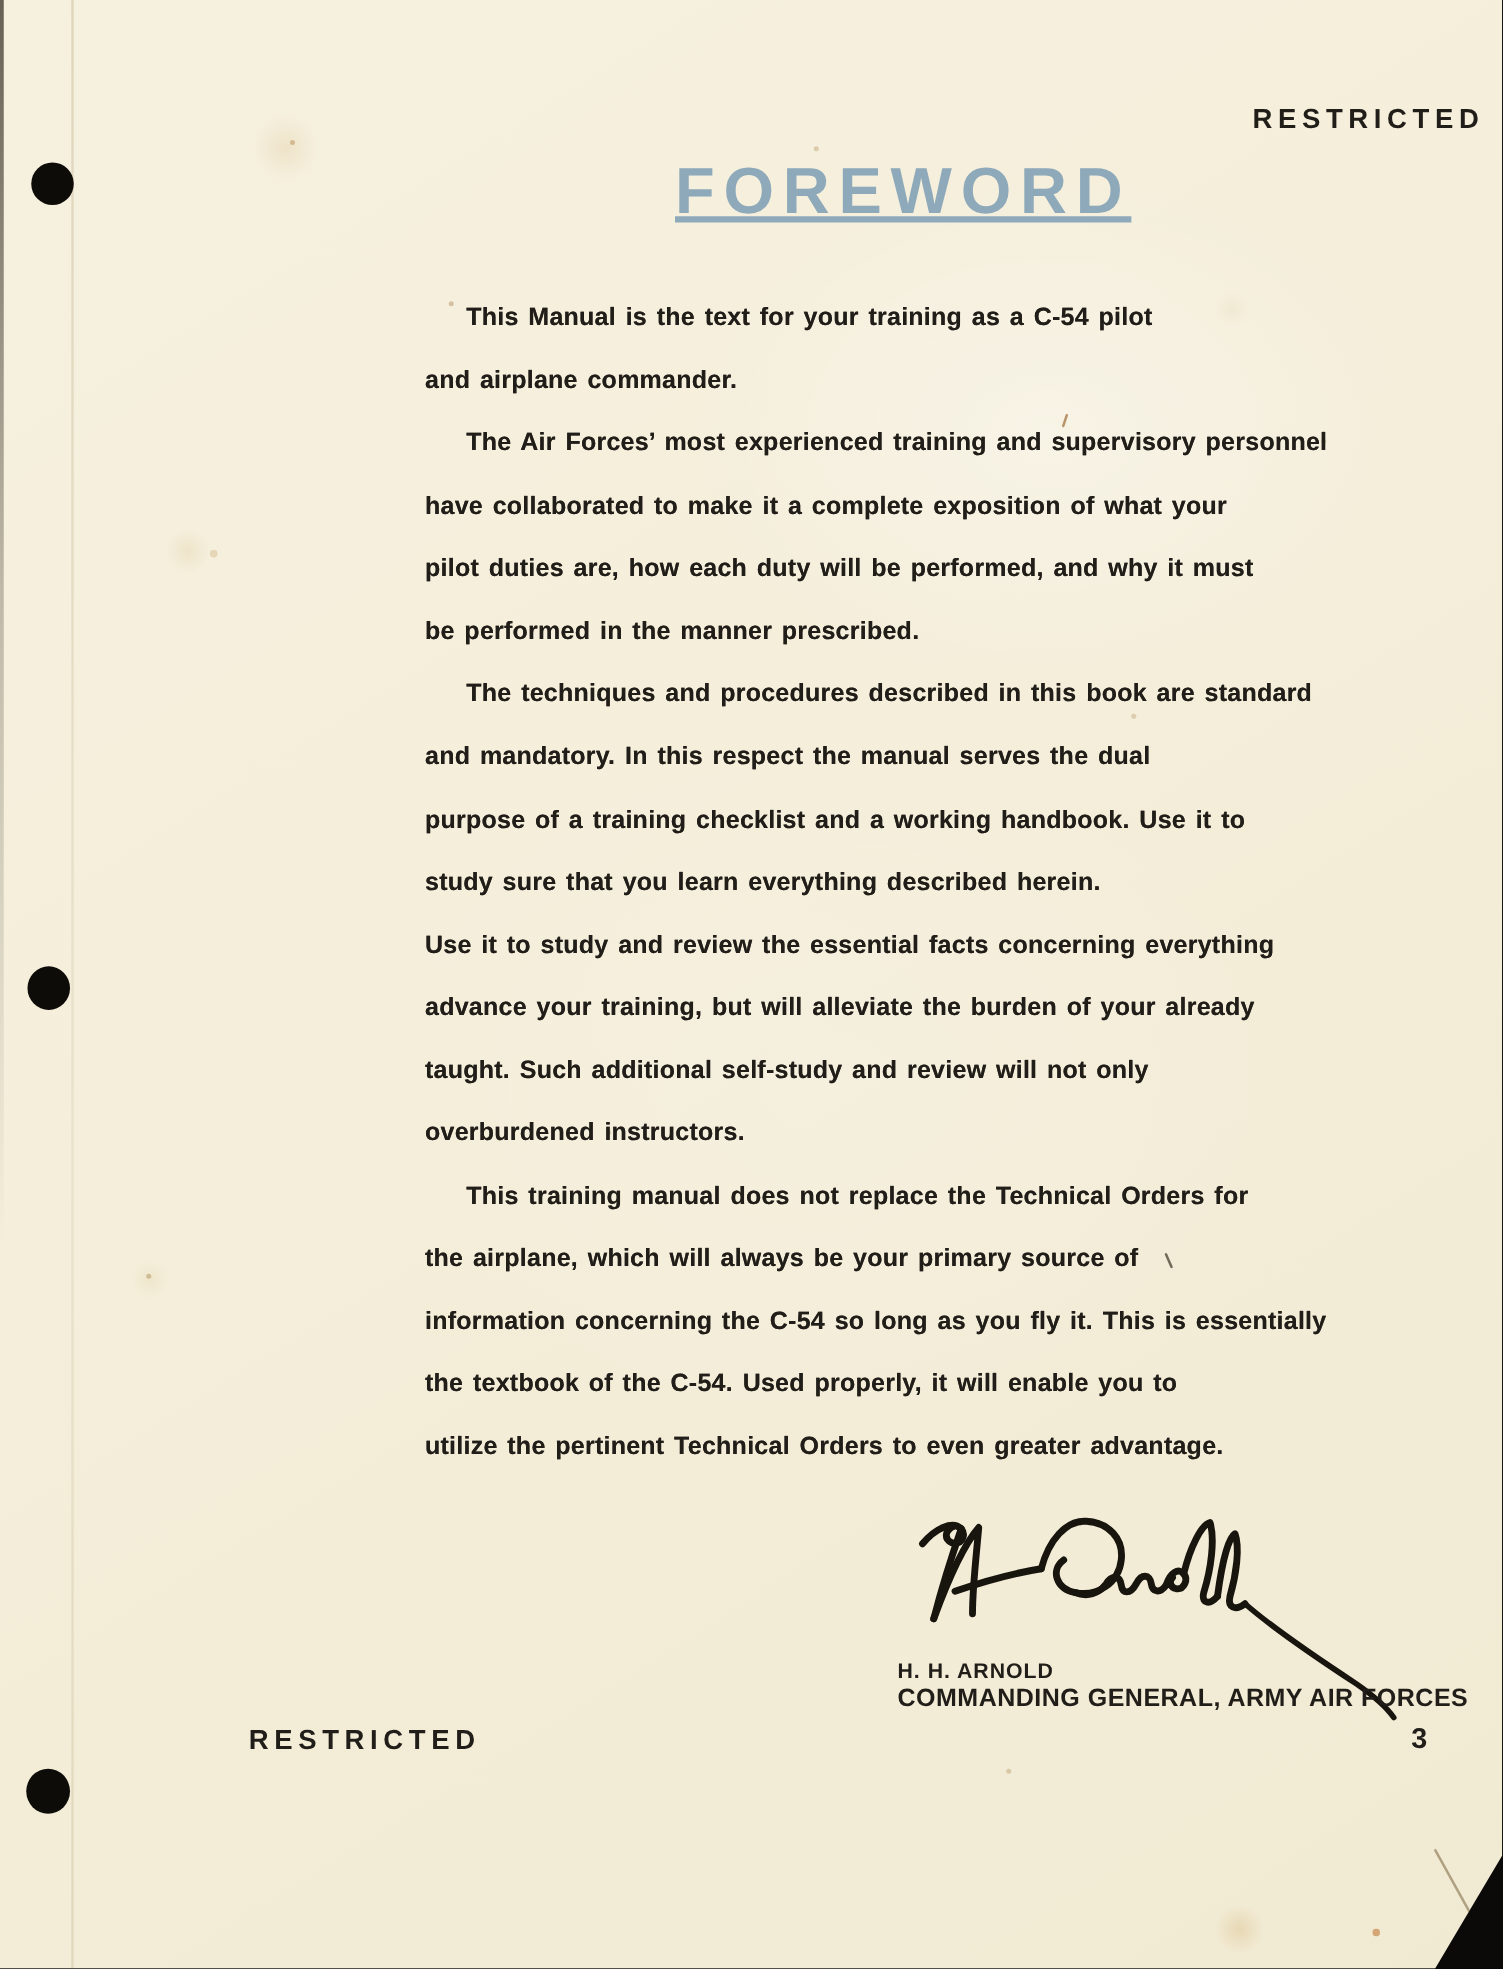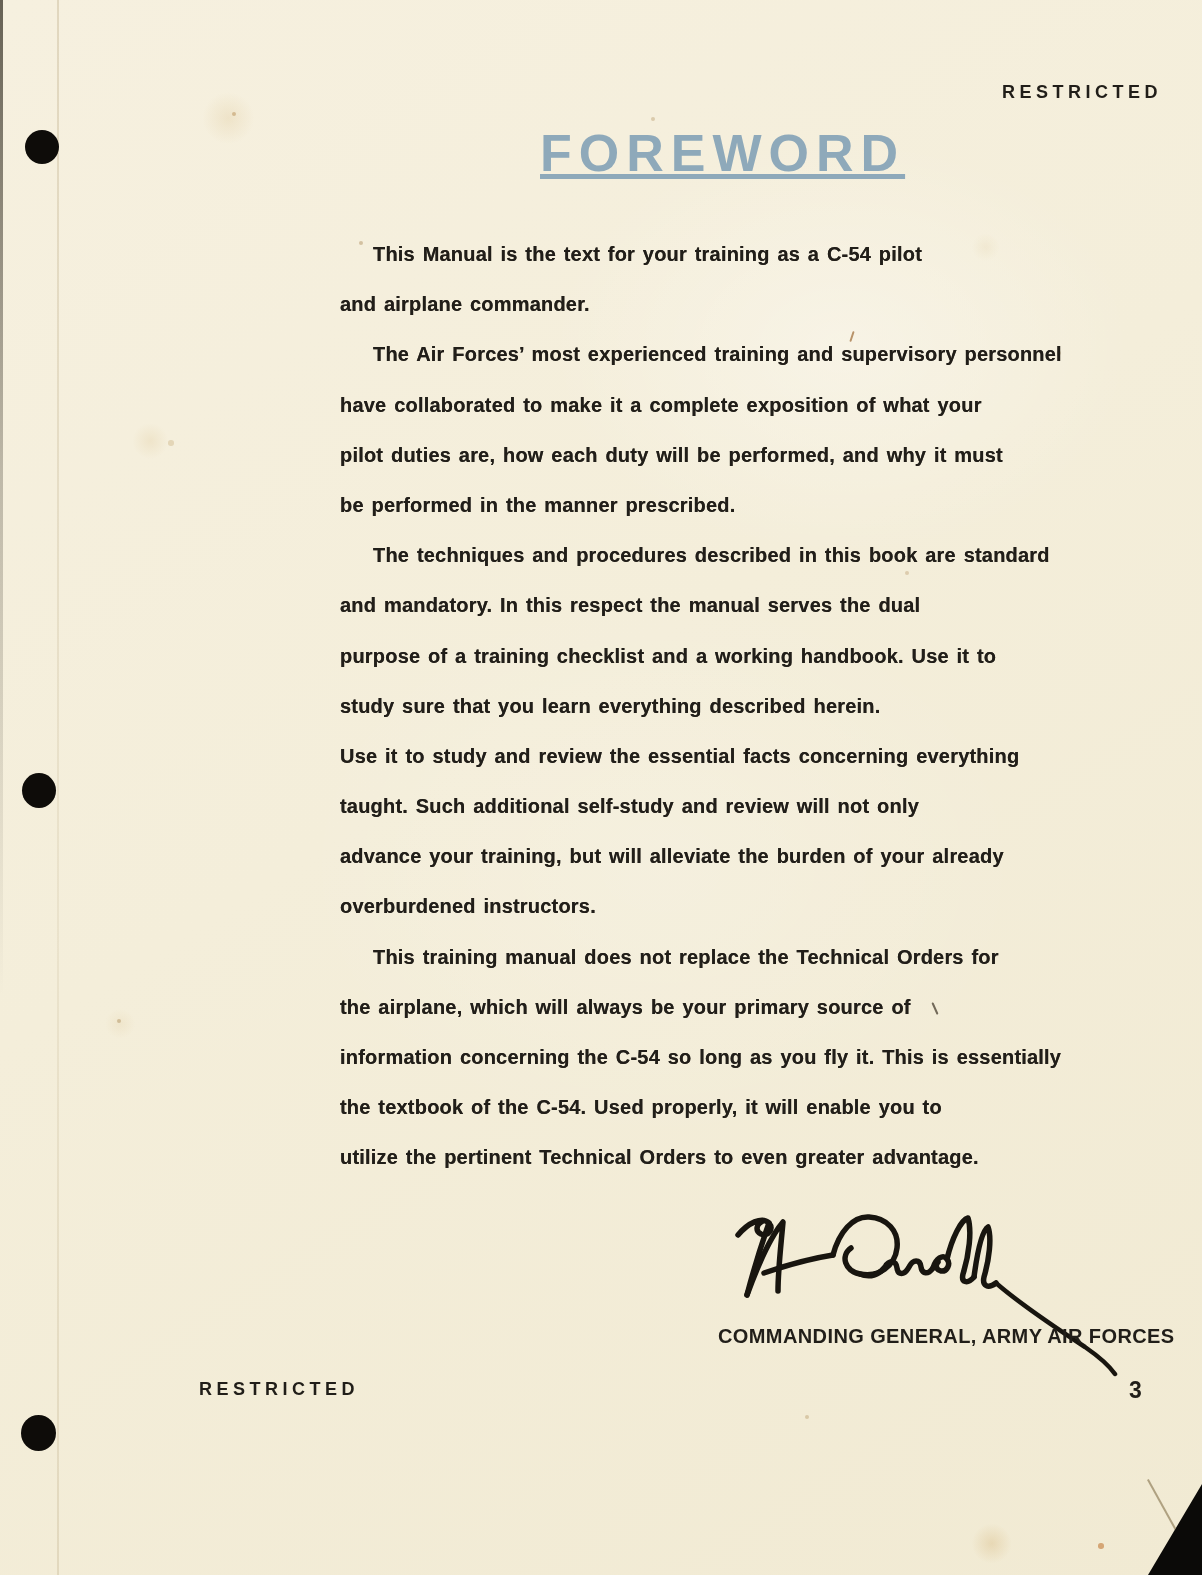--- a/index.html
+++ b/index.html
@@ -40,7 +40,7 @@
   .artifact{position:absolute;background:rgba(150,95,40,0.65);border-radius:1px;}
   .artifact-slash{left:851px;top:331px;width:2px;height:11px;transform:rotate(18deg);}
   .artifact-backslash{left:934px;top:1002px;width:2px;height:13px;transform:rotate(-24deg);background:rgba(60,50,35,0.7);}
-  .restricted{position:absolute;font-weight:bold;font-size:18px;letter-spacing:4.5px;color:#211e19;white-space:nowrap;}
+  .restricted{position:absolute;font-weight:bold;font-size:22px;letter-spacing:4.5px;color:#211e19;white-space:nowrap;}
   .restricted-top{left:1002px;top:82px;}
   .restricted-bottom{left:199px;top:1379px;}
   .title{position:absolute;left:540px;top:123px;margin:0;font-weight:bold;font-size:52px;

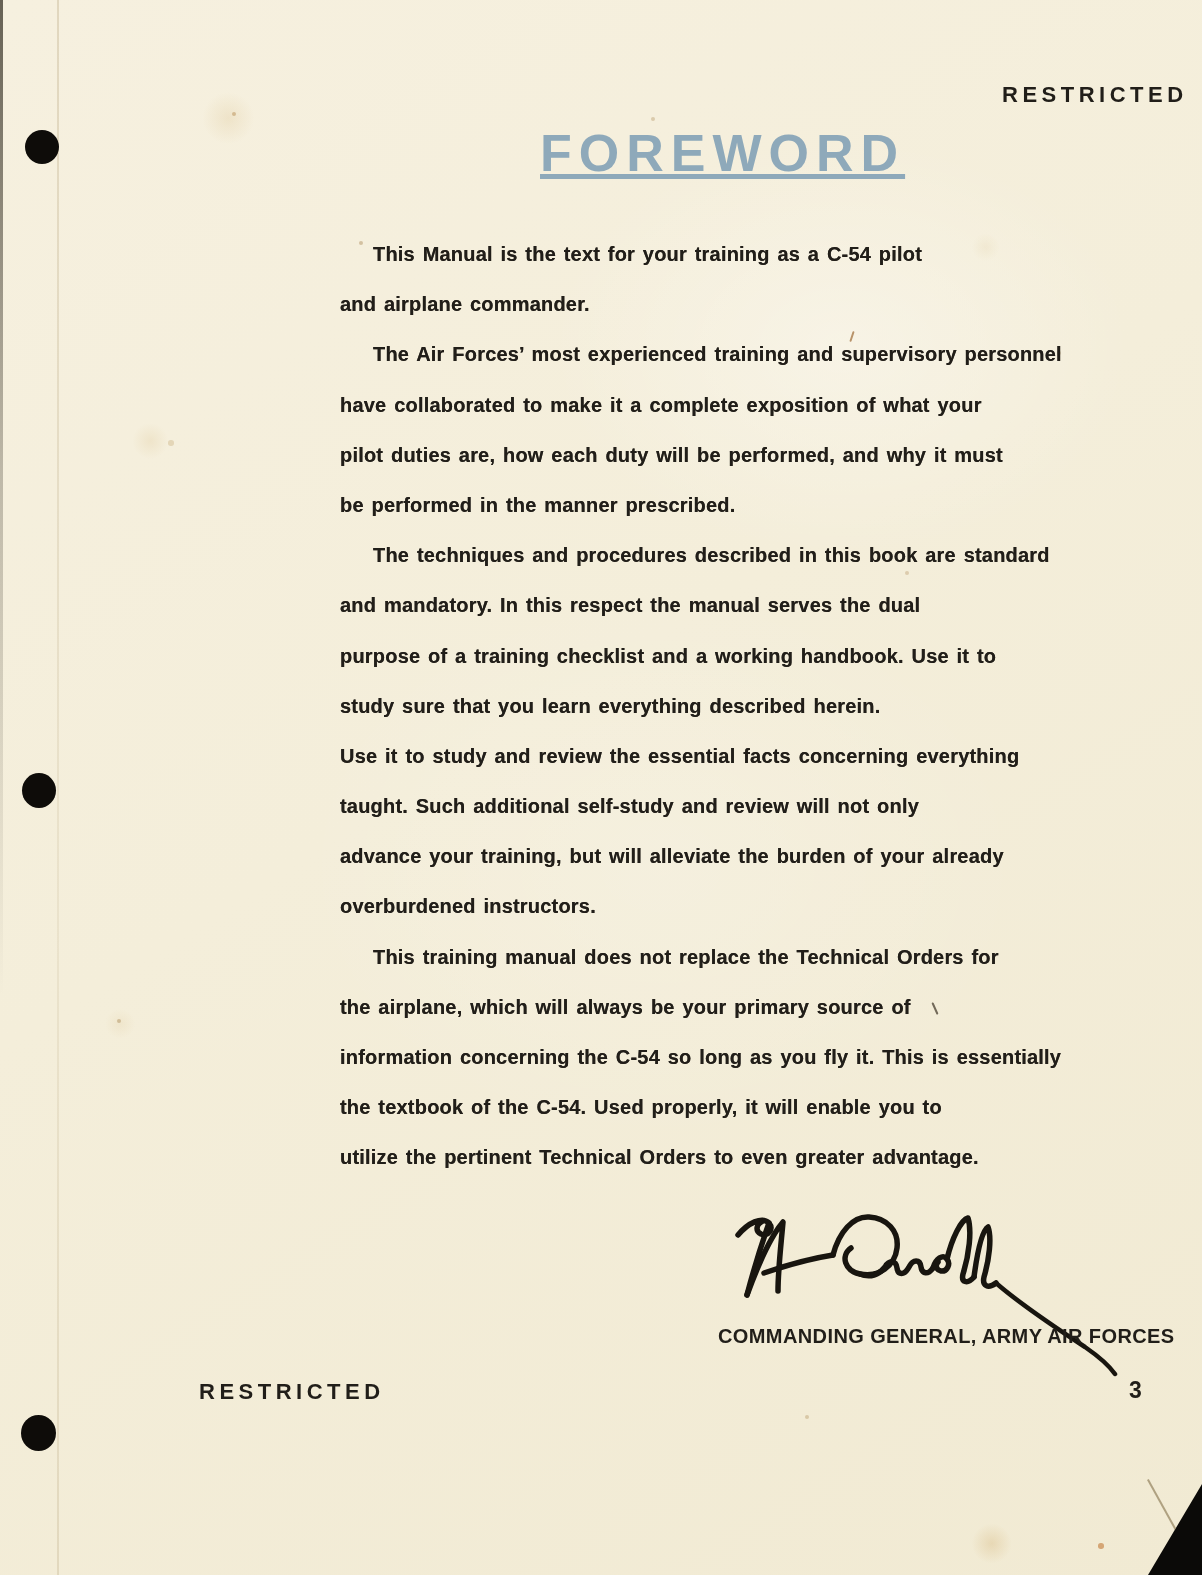--- a/index.html
+++ b/index.html
@@ -88,8 +88,8 @@
       <div class="line">purpose of a training checklist and a working handbook. Use it to</div>
       <div class="line">study sure that you learn everything described herein.</div>
       <div class="line">Use it to study and review the essential facts concerning everything</div>
+      <div class="line">advance your training, but will alleviate the burden of your already</div>
       <div class="line">taught. Such additional self-study and review will not only</div>
-      <div class="line">advance your training, but will alleviate the burden of your already</div>
       <div class="line">overburdened instructors.</div>
       <div class="line indent">This training manual does not replace the Technical Orders for</div>
       <div class="line">the airplane, which will always be your primary source of</div>

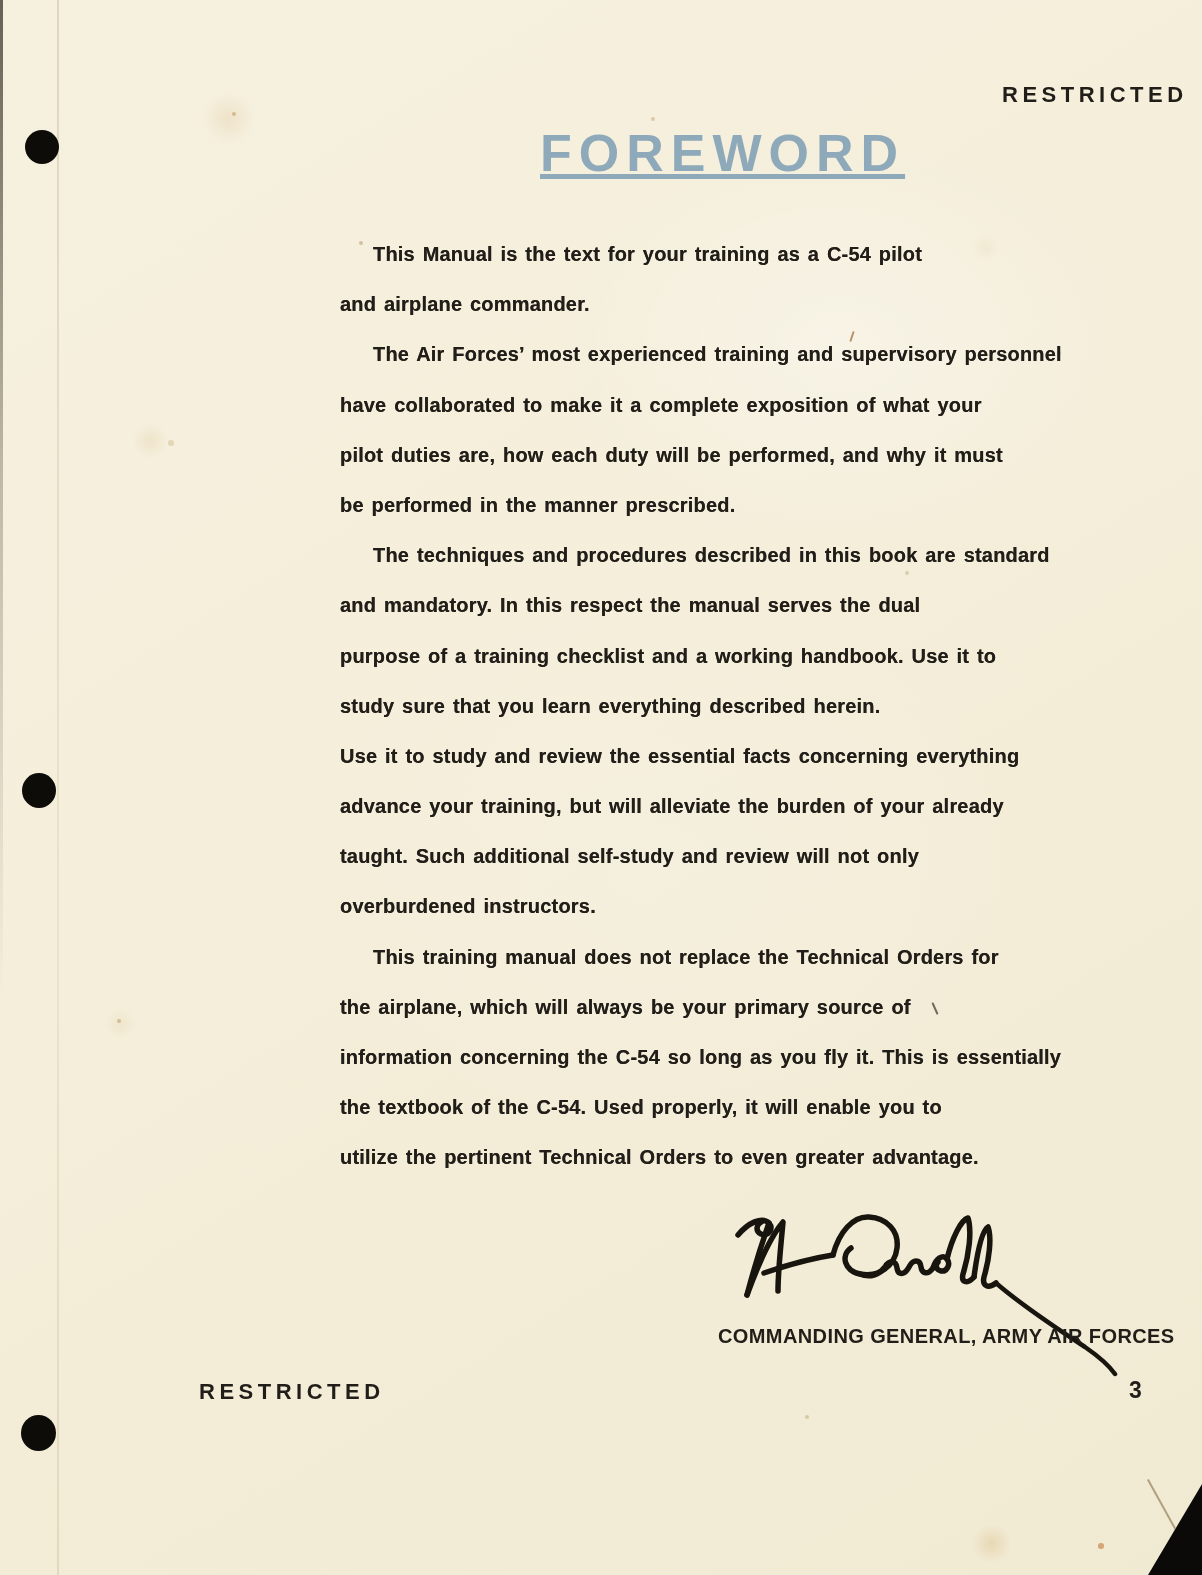--- a/index.html
+++ b/index.html
@@ -117,6 +117,7 @@
     </svg>
 
     <div class="sig-block">
+      <div class="sig-name">H. H. ARNOLD</div>
       <div class="sig-title">COMMANDING GENERAL, ARMY AIR FORCES</div>
     </div>
 

